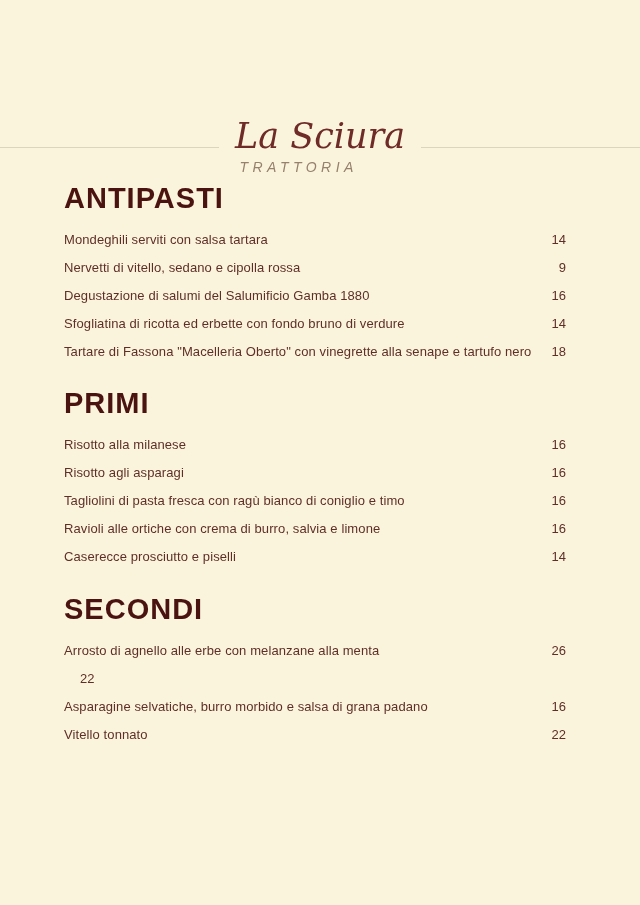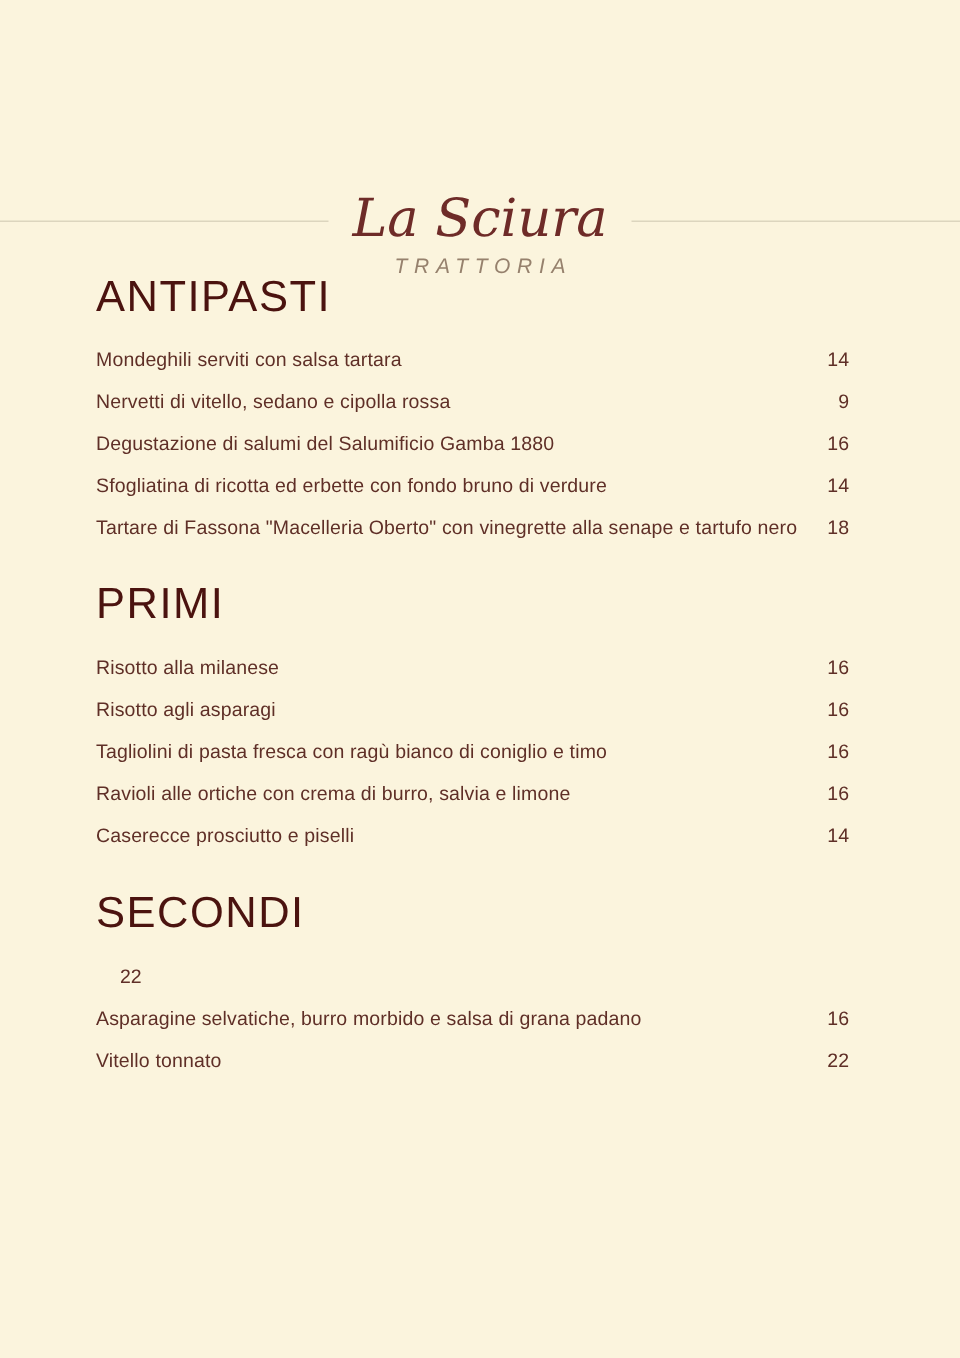--- a/index.html
+++ b/index.html
@@ -34,10 +34,9 @@
   .brand-inner{
     position:relative;
     width:fit-content;
-    margin:14px auto;
+    margin:4px auto;
     padding:0 16px 4px;
     background:var(--background);
-    text-align:center;
   }
   .brand-script{
     font-family:"DejaVu Serif",serif;

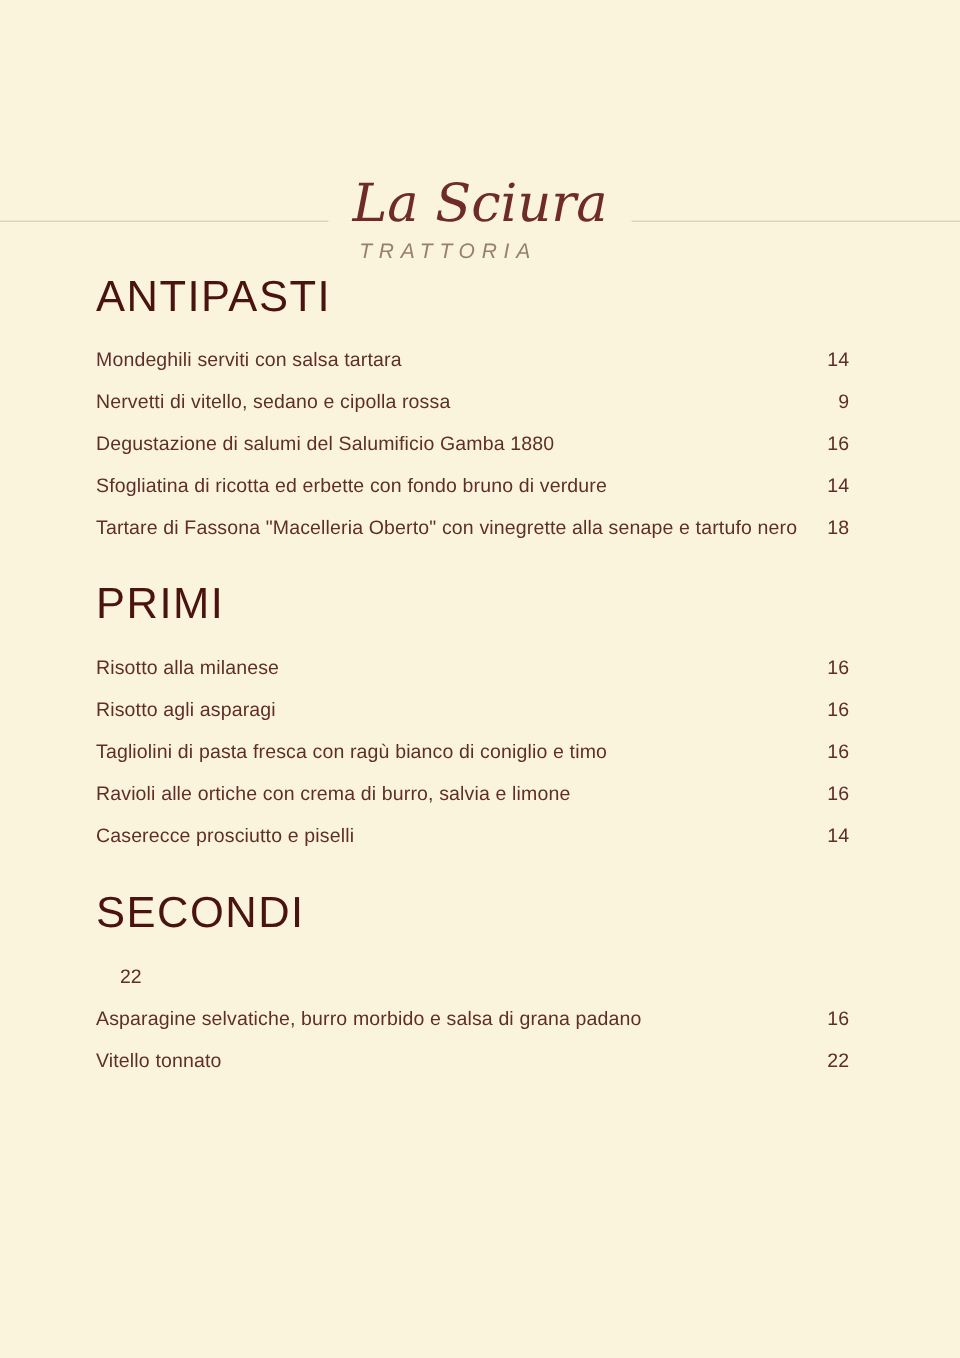--- a/index.html
+++ b/index.html
@@ -59,7 +59,7 @@
   }
   .section-title{
     font-size:29px;
-    font-weight:400;
+    font-weight:700;
     line-height:1.15;
     letter-spacing:1px;
     color:var(--heading);

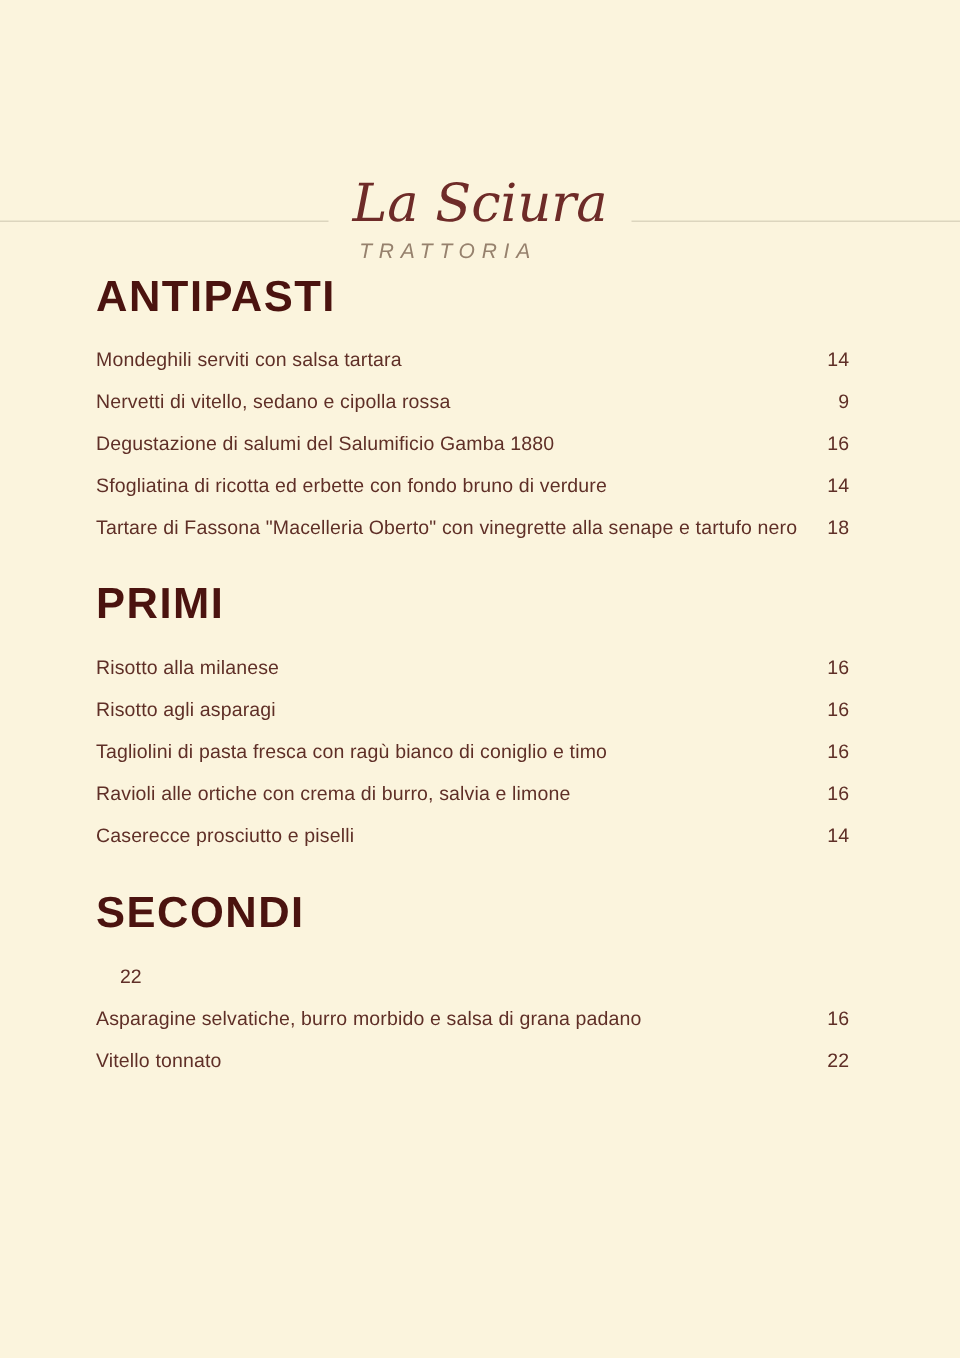--- a/index.html
+++ b/index.html
@@ -163,6 +163,10 @@
   <section class="menu-section">
     <h2 class="section-title">SECONDI</h2>
     <div class="section-items">
+  <div class="menu-row">
+    <span class="item-name">Arrosto di agnello alle erbe con melanzane alla menta</span>
+    <span class="item-price">26</span>
+  </div>
 
   <div class="menu-row">
     <span class="item-price">22</span>

